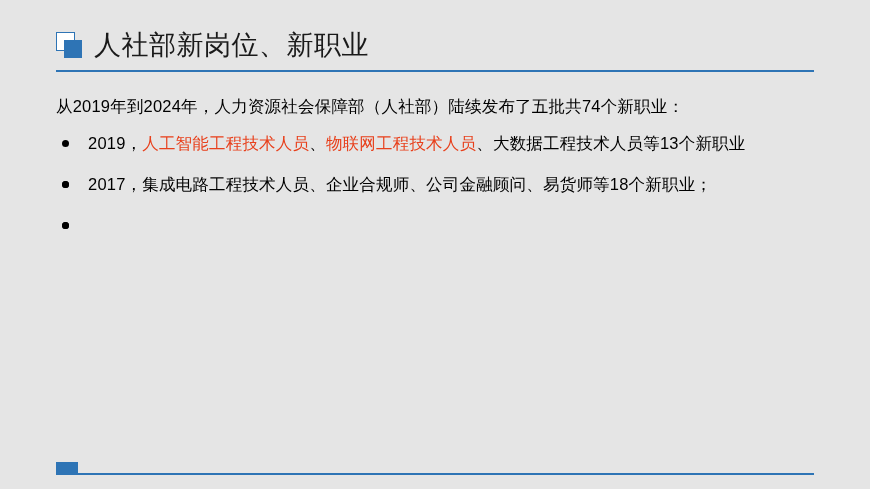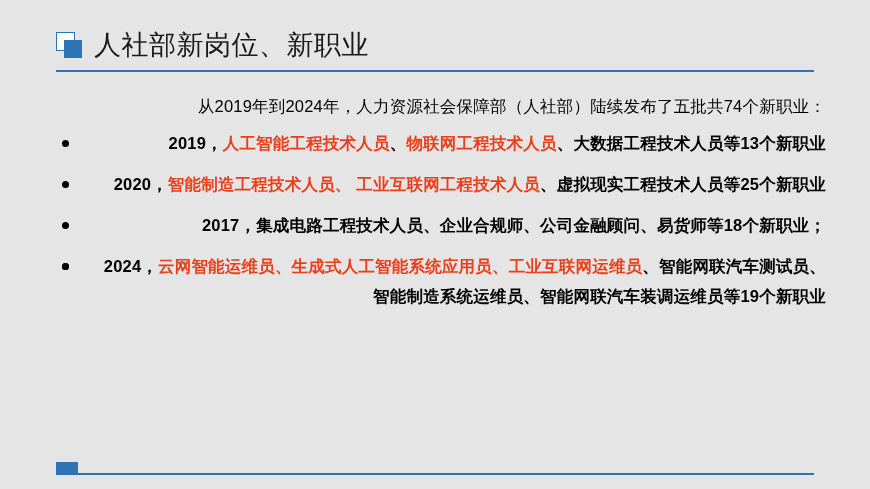--- a/index.html
+++ b/index.html
@@ -75,7 +75,6 @@
     left: 56px;
     top: 92px;
     width: 770px;
-    text-align: right;
   }
   .lead {
     font-size: 16.5px;

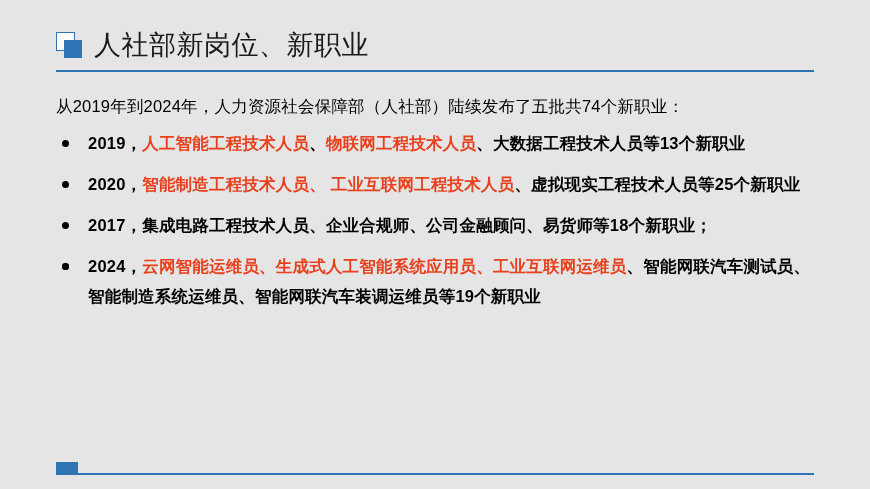--- a/index.html
+++ b/index.html
@@ -87,7 +87,6 @@
     list-style: none;
     margin: 0;
     padding: 0;
-    font-weight: bold;
   }
   ul.bullets > li {
     position: relative;

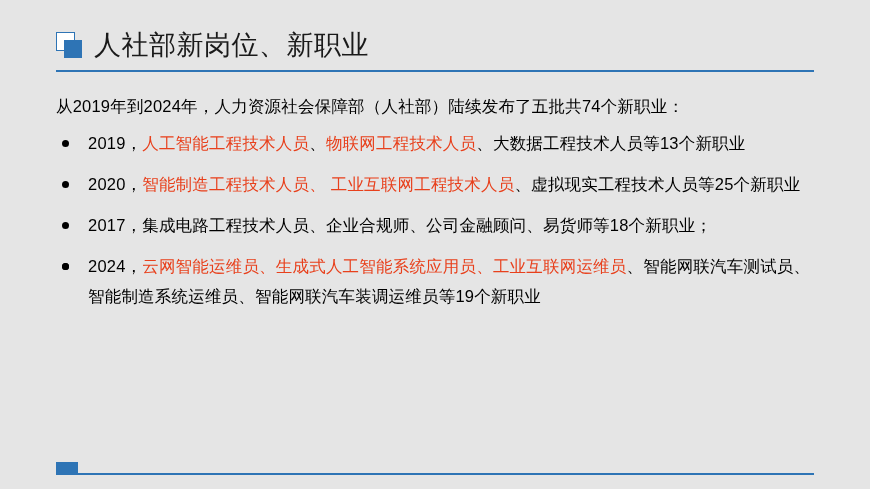--- a/index.html
+++ b/index.html
@@ -153,7 +153,6 @@
 
       <li>
         <span class="dot"></span>
-        <span><span>2020，</span><span class="hl">智能制造工程技术人员、 工业互联网工程技术人员</span><span>、虚拟现实工程技术人员等25个新职业</span></span>
       </li>
 
       <li>

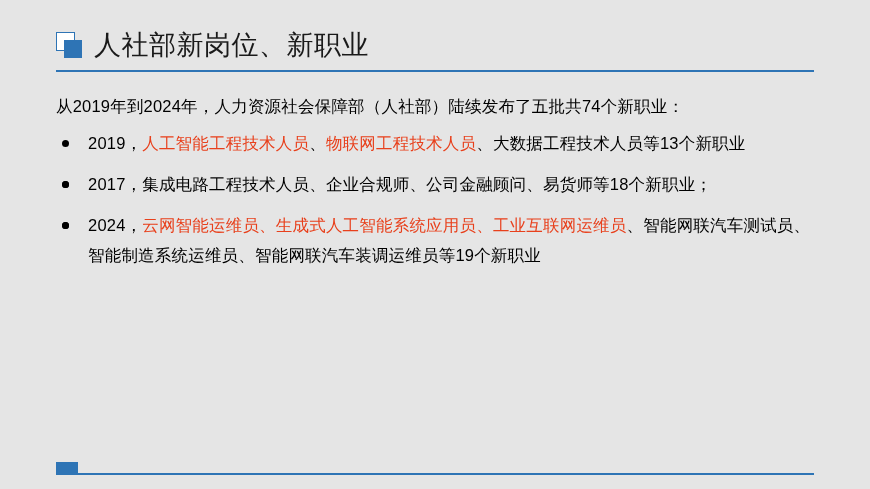--- a/index.html
+++ b/index.html
@@ -166,7 +166,6 @@
 
       <li>
         <span class="dot"></span>
-        <span><span>2024，</span><span class="hl">云网智能运维员、生成式人工智能系统应用员、工业互联网运维员</span><span>、智能网联汽车测试员、智能制造系统运维员、智能网联汽车装调运维员等19个新职业</span></span>
       </li>
     </ul>
   </div>

